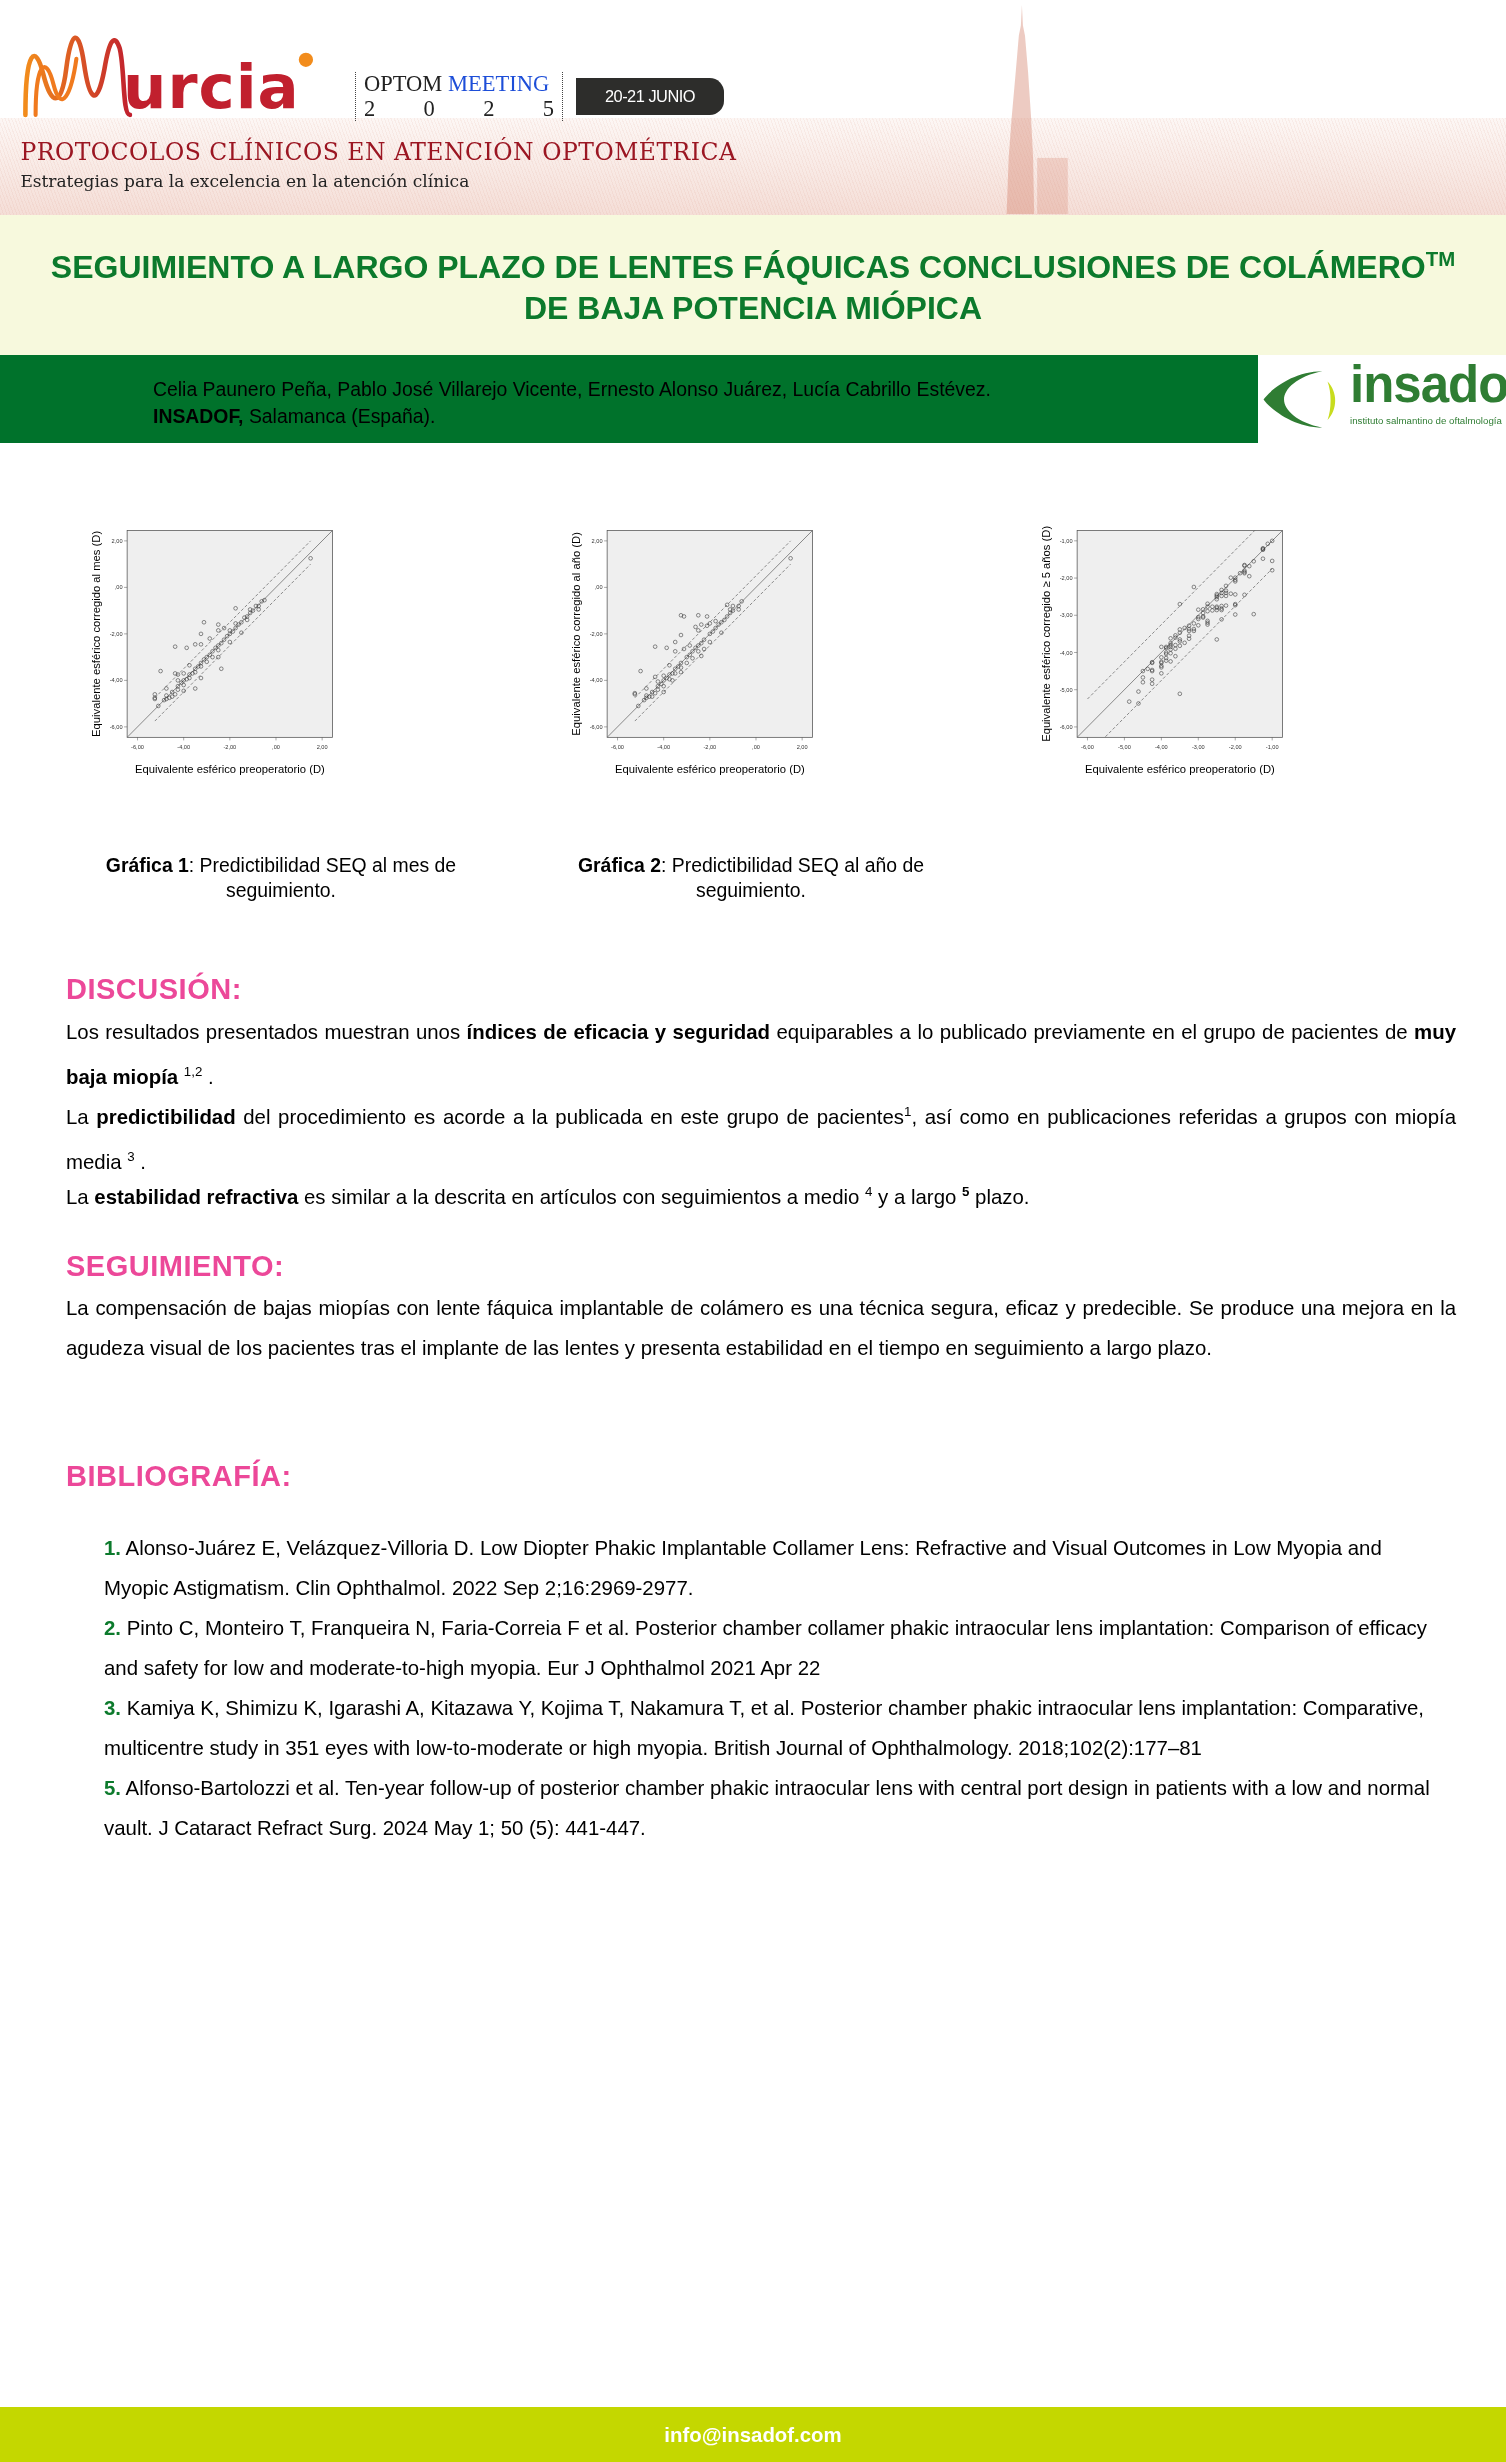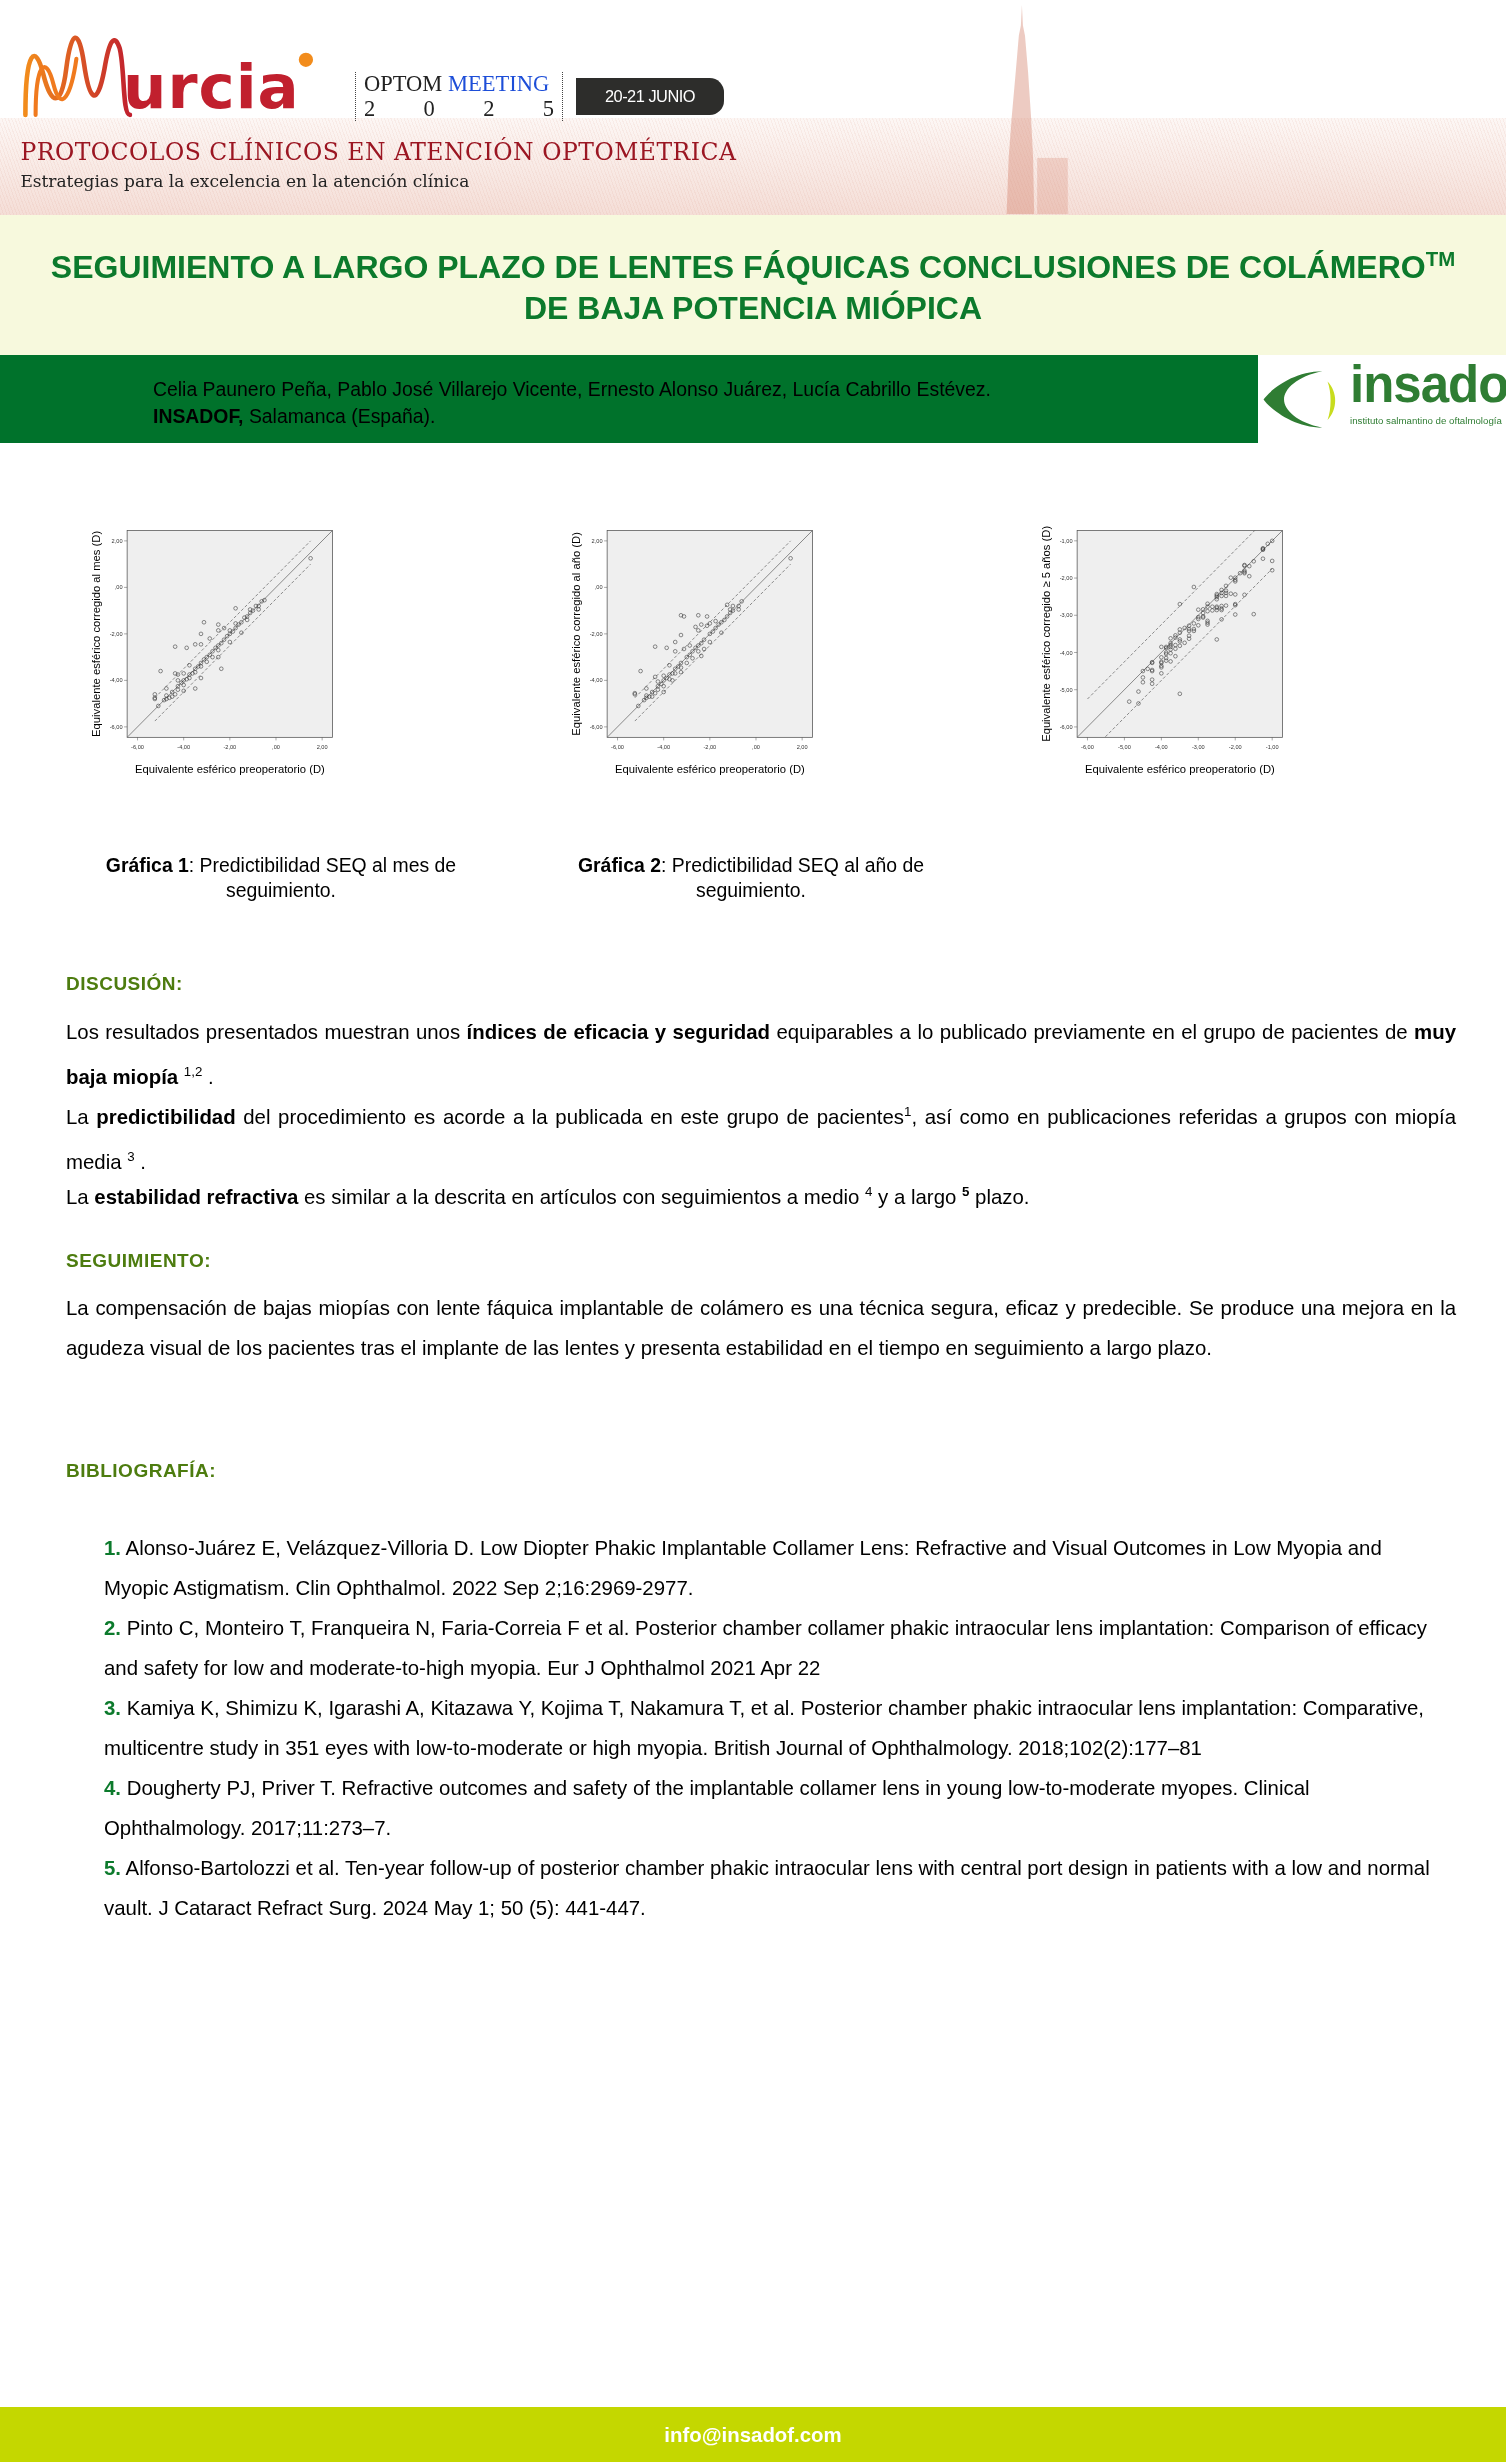--- a/index.html
+++ b/index.html
@@ -43,7 +43,7 @@
   .caption b { font-weight: bold; }
 
   
-  .section-head { position: absolute; left: 66px; font-weight: bold; font-size: 19px; color: #4d7c0f; letter-spacing: 0.5px; }
+  .section-head { position: absolute; left: 66px; font-weight: bold; font-size: 29px; color: #ec4899; letter-spacing: 0.5px; }
   .para { position: absolute; left: 66px; width: 1390px; font-size: 20.4px; line-height: 40px; text-align: justify; }
   .para b { font-weight: bold; }
   .para sup { font-size: 13.3px; }

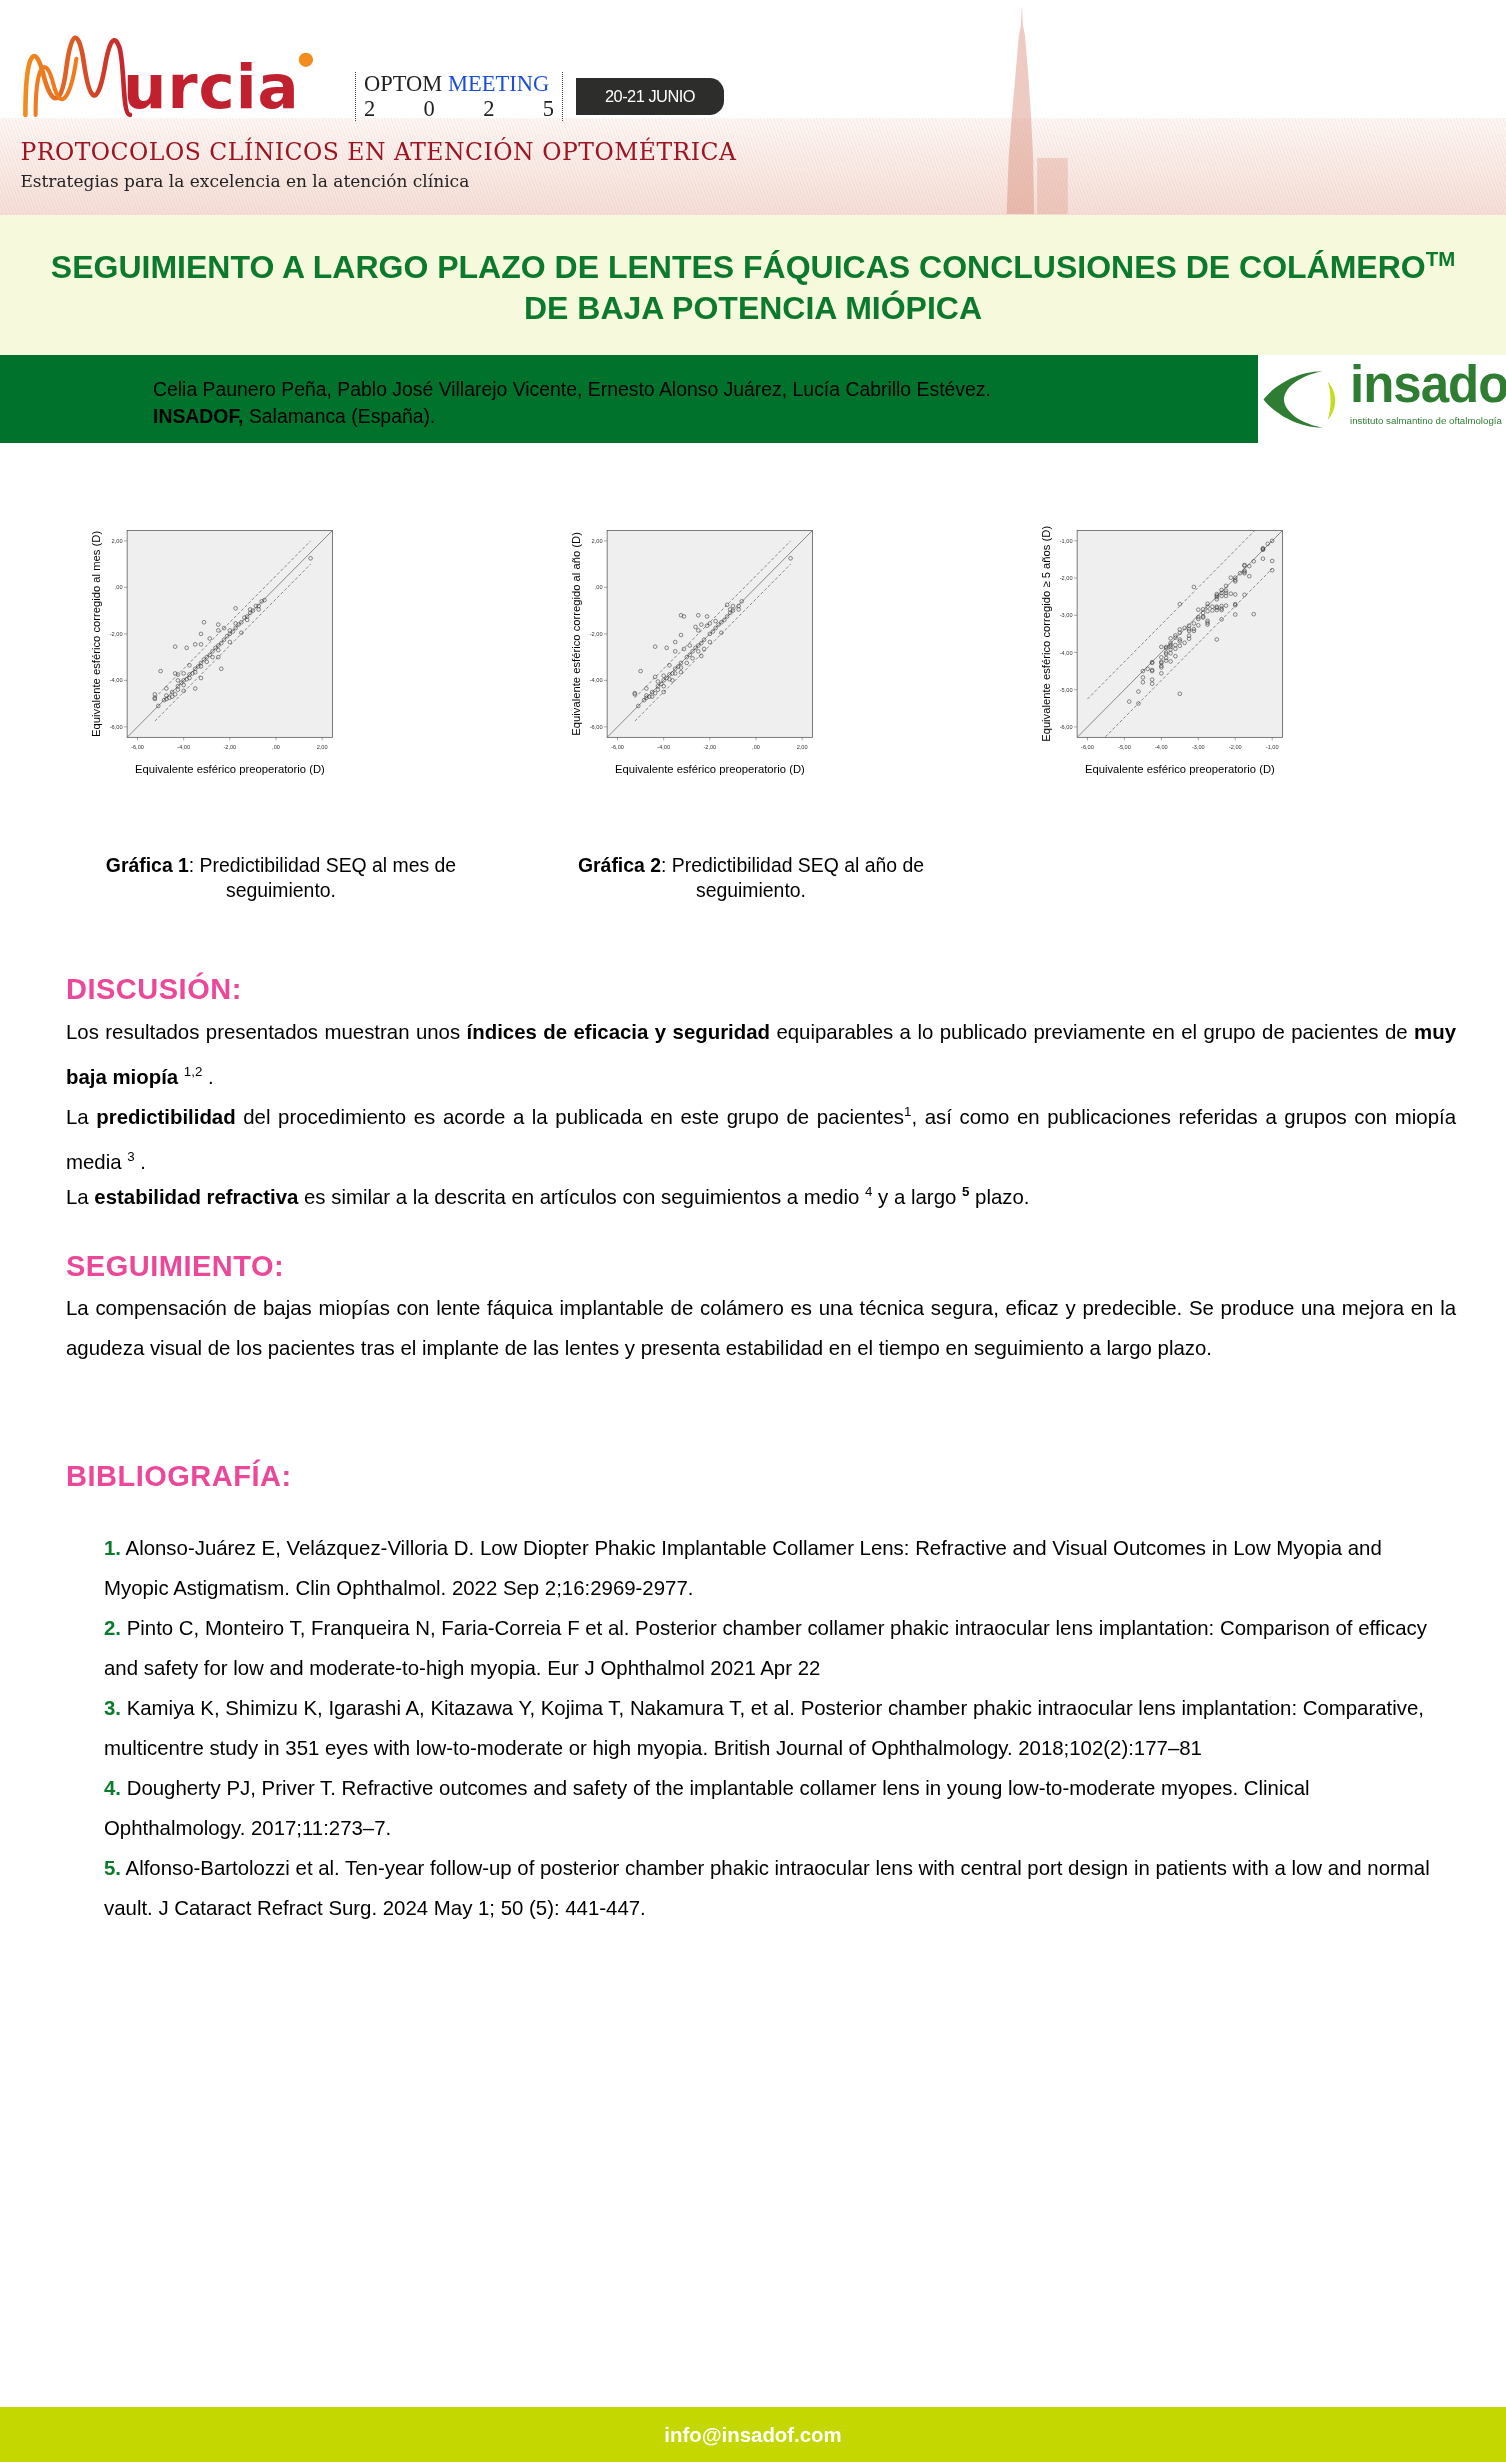--- a/index.html
+++ b/index.html
@@ -528,7 +528,6 @@
     <div><span class="ref-num">1.</span><span> Alonso-Juárez E, Velázquez-Villoria D. Low Diopter Phakic Implantable Collamer Lens: Refractive and Visual Outcomes in Low Myopia and Myopic Astigmatism. Clin Ophthalmol. 2022 Sep 2;16:2969-2977.</span></div>
     <div><span class="ref-num">2.</span><span> Pinto C, Monteiro T, Franqueira N, Faria-Correia F et al. Posterior chamber collamer phakic intraocular lens implantation: Comparison of efficacy and safety for low and moderate-to-high myopia. Eur J Ophthalmol 2021 Apr 22</span></div>
     <div><span class="ref-num">3.</span><span> Kamiya K, Shimizu K, Igarashi A, Kitazawa Y, Kojima T, Nakamura T, et al. Posterior chamber phakic intraocular lens implantation: Comparative, multicentre study in 351 eyes with low-to-moderate or high myopia. British Journal of Ophthalmology. 2018;102(2):177–81</span></div>
-    <div><span class="ref-num">4.</span><span> Dougherty PJ, Priver T. Refractive outcomes and safety of the implantable collamer lens in young low-to-moderate myopes. Clinical Ophthalmology. 2017;11:273–7.</span></div>
     <div><span class="ref-num">5.</span><span> Alfonso-Bartolozzi et al. Ten-year follow-up of posterior chamber phakic intraocular lens with central port design in patients with a low and normal vault. J Cataract Refract Surg. 2024 May 1; 50 (5): 441-447.</span></div>
   </div>
 

